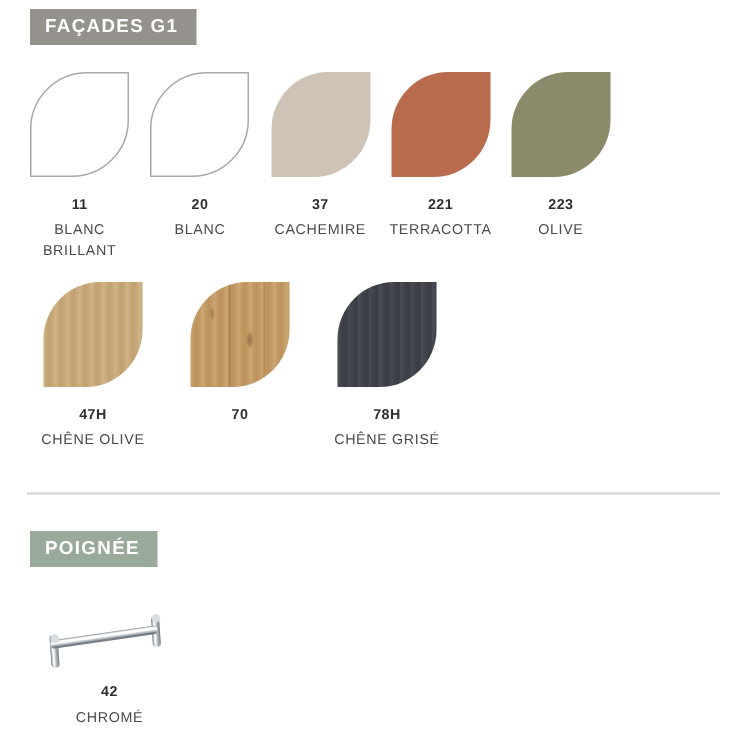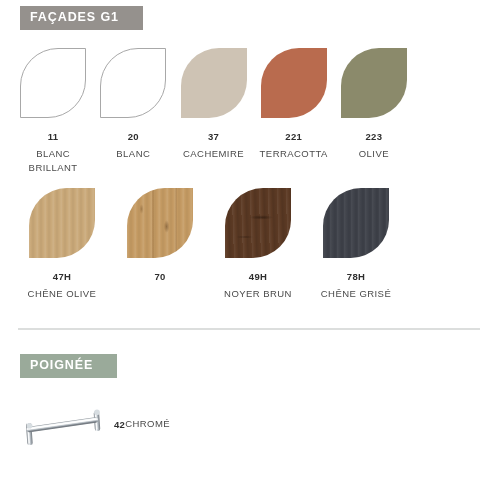--- a/index.html
+++ b/index.html
@@ -23,7 +23,7 @@
     font-size: 12.5px;
     font-weight: bold;
     letter-spacing: 0.9px;
-    padding: 5px 24px 5px 10px;
+    padding: 5px 12px 5px 10px;
     line-height: 1.1;
   }
   .badge-facades { background: #95918d; }

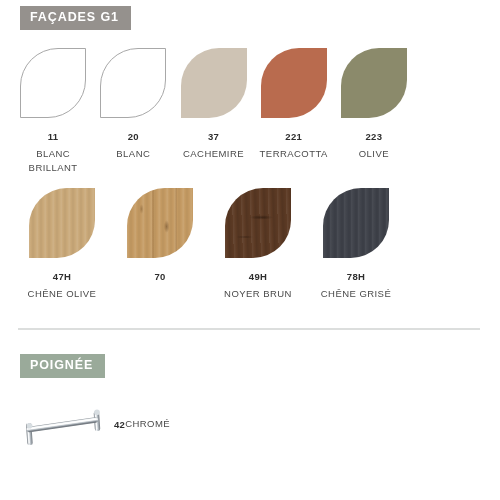--- a/index.html
+++ b/index.html
@@ -222,11 +222,6 @@
     <div class="swatch-code">70</div>
   </div>
 
-  <div class="swatch-cell">
-    <div class="swatch-shape grain-h" style="background: rgb(92, 58, 36);"></div>
-    <div class="swatch-code">49H</div>
-    <div class="swatch-name">NOYER BRUN</div>
-  </div>
 
   <div class="swatch-cell">
     <div class="swatch-shape grain-slate" style="background: rgb(63, 66, 74);"></div>

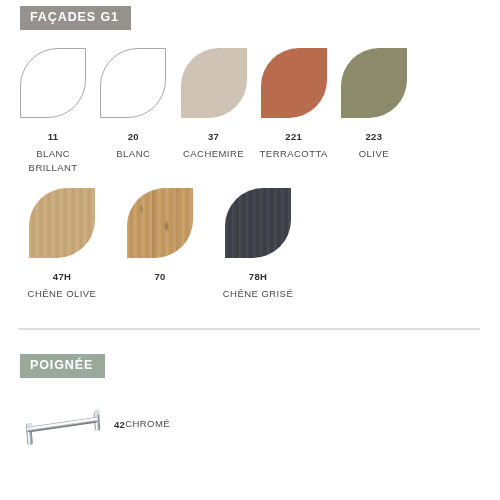--- a/index.html
+++ b/index.html
@@ -156,7 +156,7 @@
     top: 392px;
     width: 110px;
     display: flex;
-    flex-direction: row;
+    flex-direction: column;
     align-items: center;
   }
   .handle-art {

